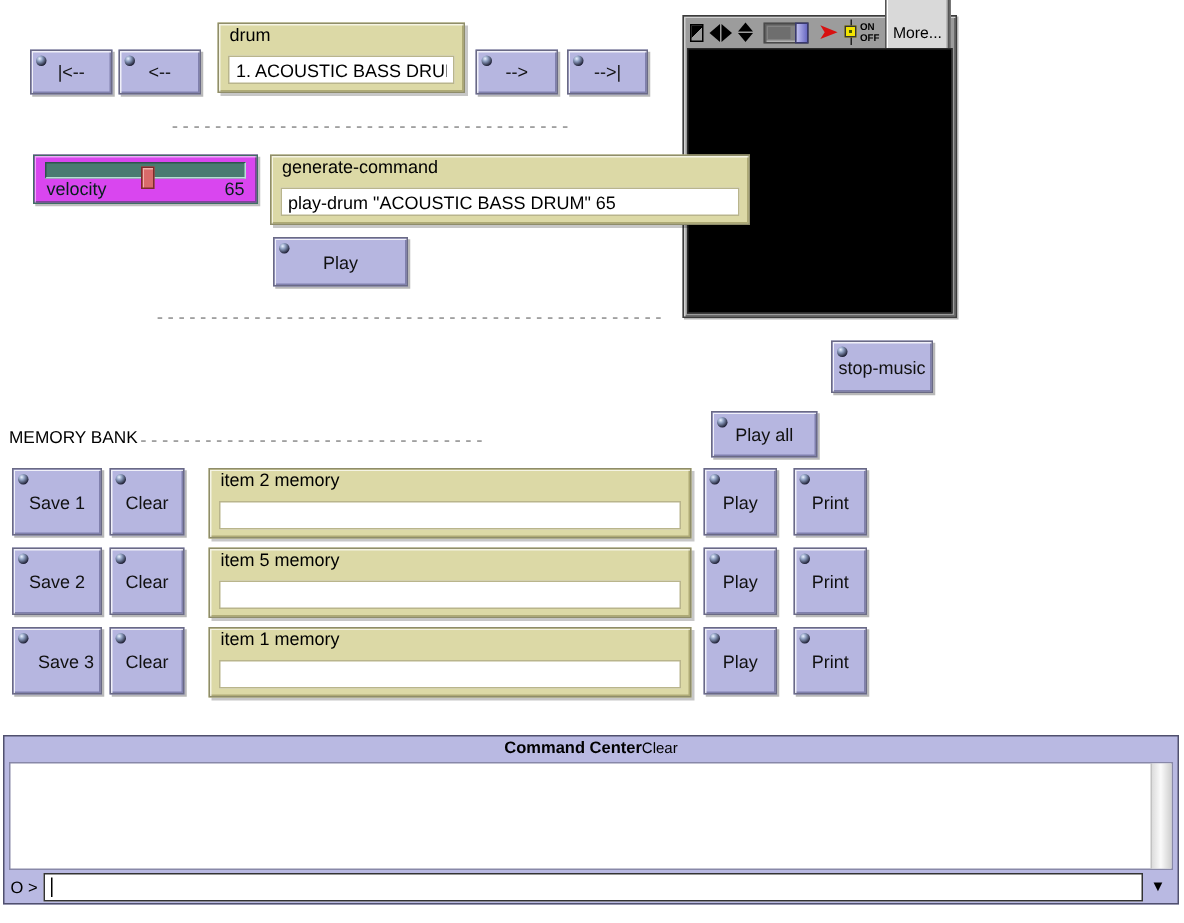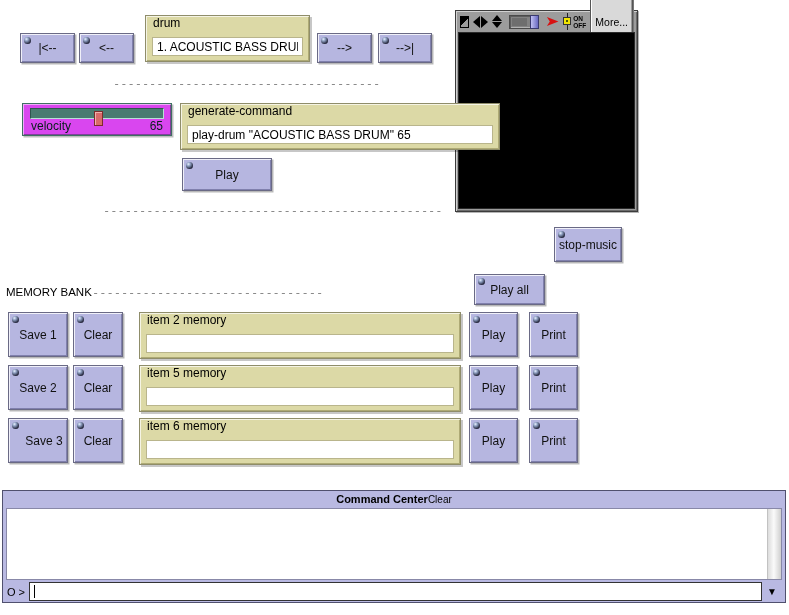--- a/index.html
+++ b/index.html
@@ -243,7 +243,7 @@
   <span>Clear</span>
 </div>
 <div class="kpanel" style="left:139px;top:418px;width:322px;height:47px;">
-  <span class="ptitle">item 6 memory</span>
+  <span class="ptitle">item 1 memory</span>
   <input class="pfield" type="text" value="" style="">
 </div>
 <div class="btn" style="left:469px;top:418px;width:49px;height:45px;">

